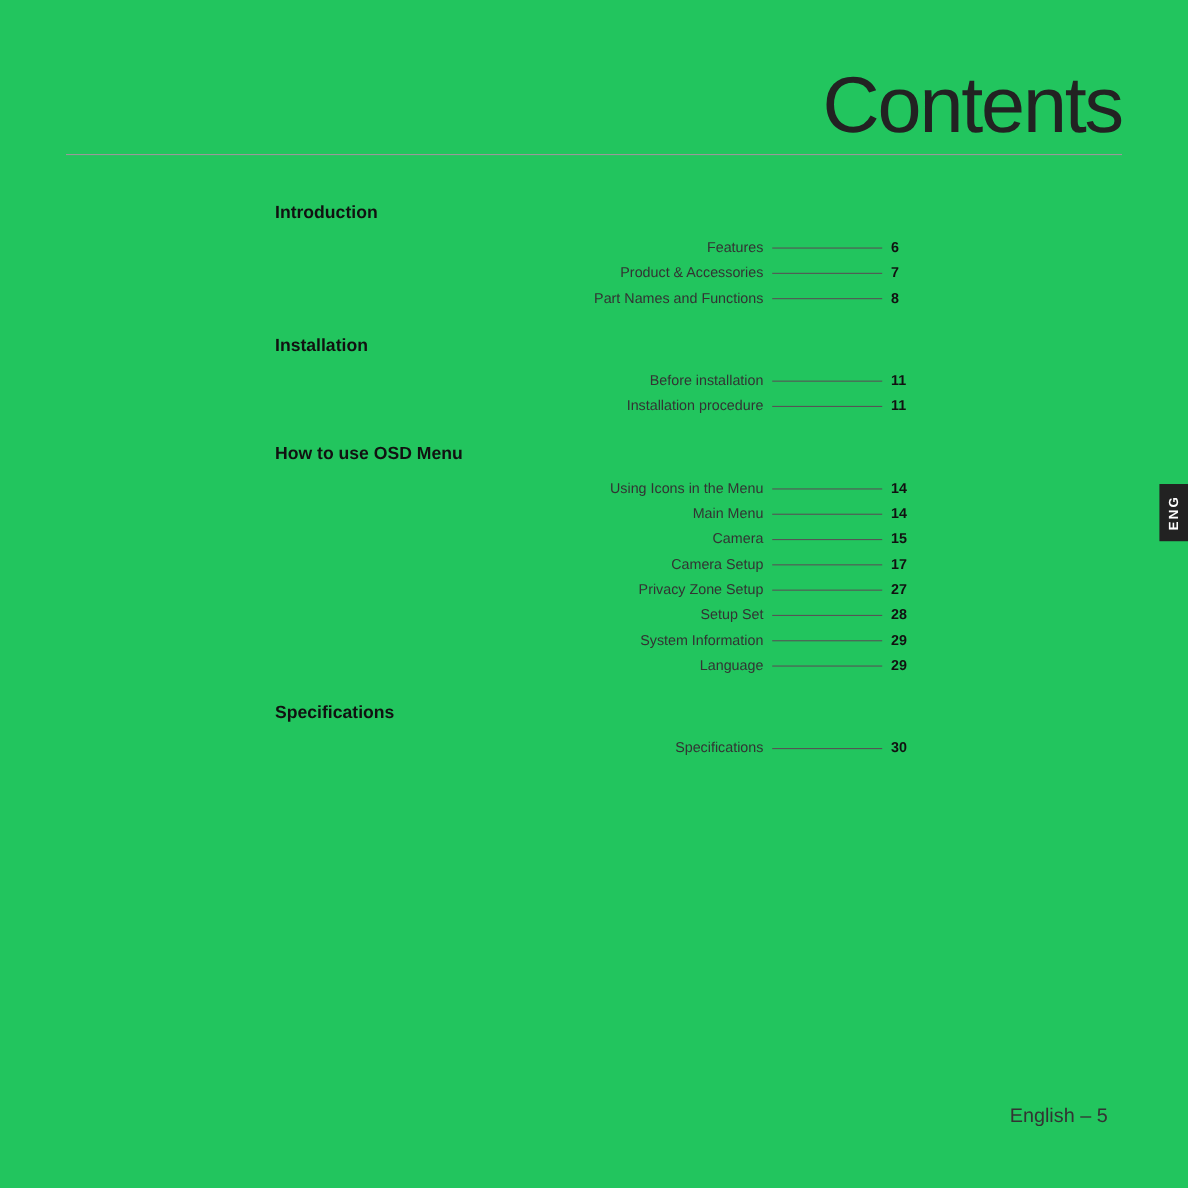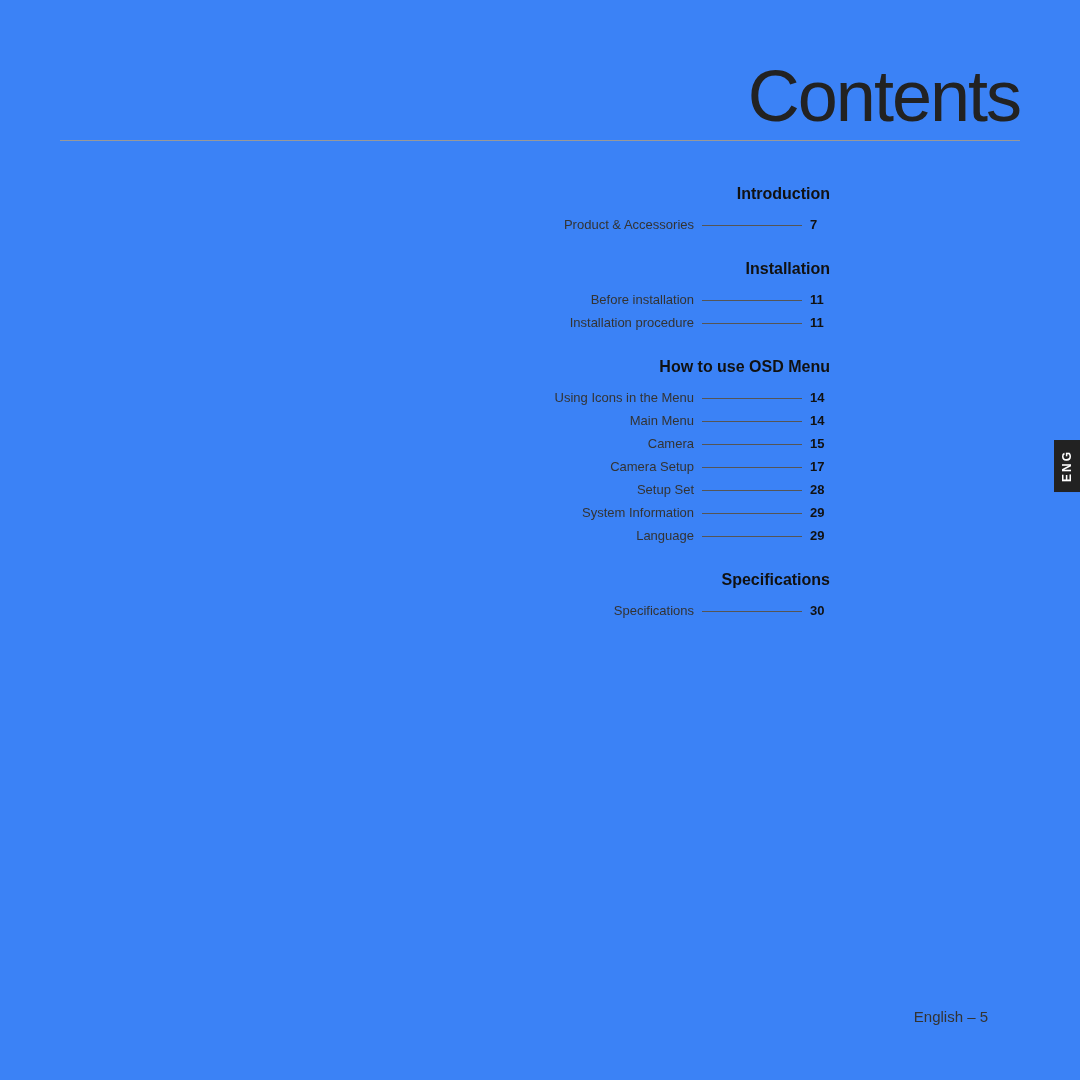--- a/index.html
+++ b/index.html
@@ -20,7 +20,7 @@
     .page-container {
       width: 1080px;
       height: 1080px;
-      background: #3b82f6;
+      background: #22c55e;
       position: relative;
       text-decoration: underline;
     }

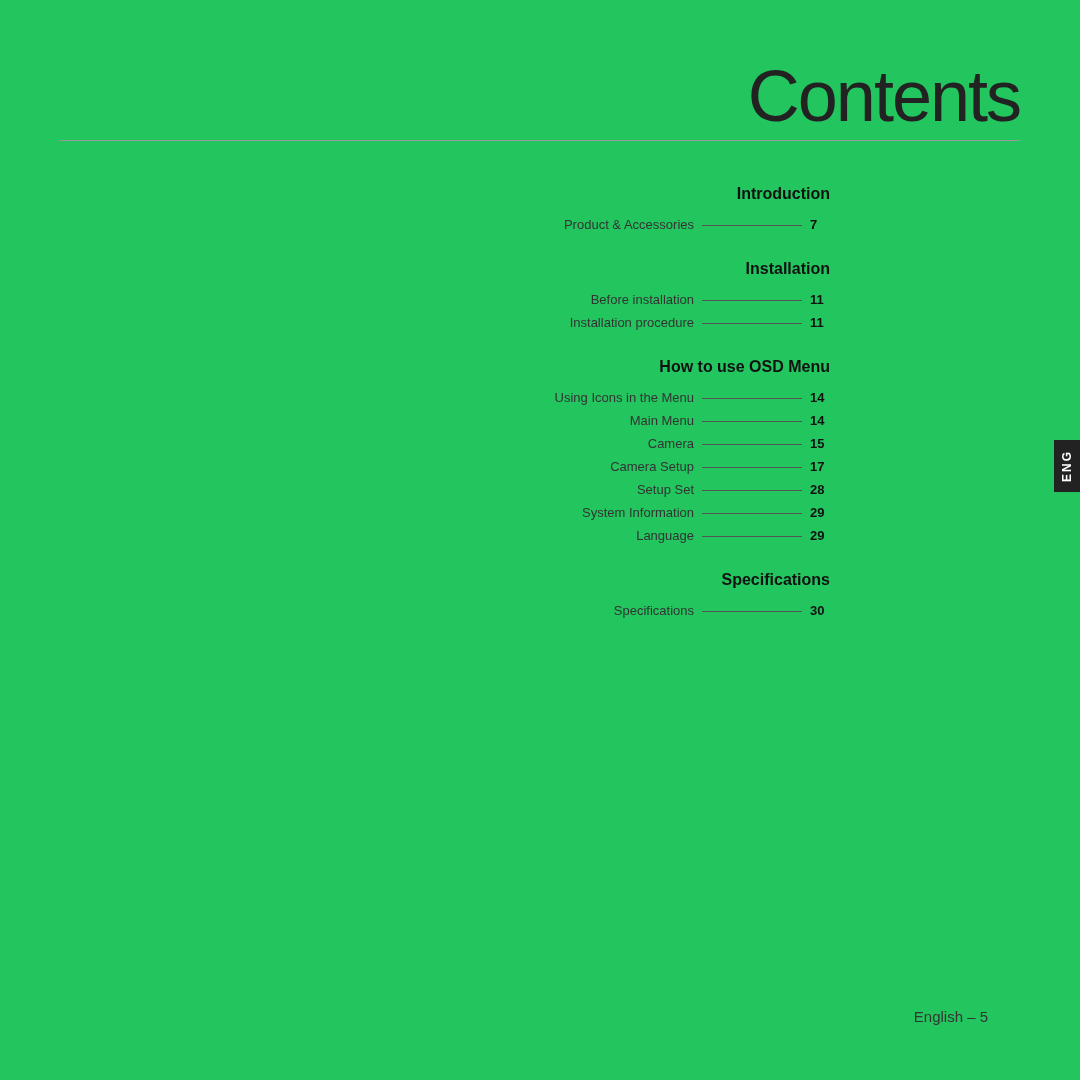--- a/index.html
+++ b/index.html
@@ -64,7 +64,7 @@
       font-size: 16px;
       font-weight: bold;
       color: #111;
-      text-align: right;
+      text-align: left;
       margin-bottom: 14px;
     }
 

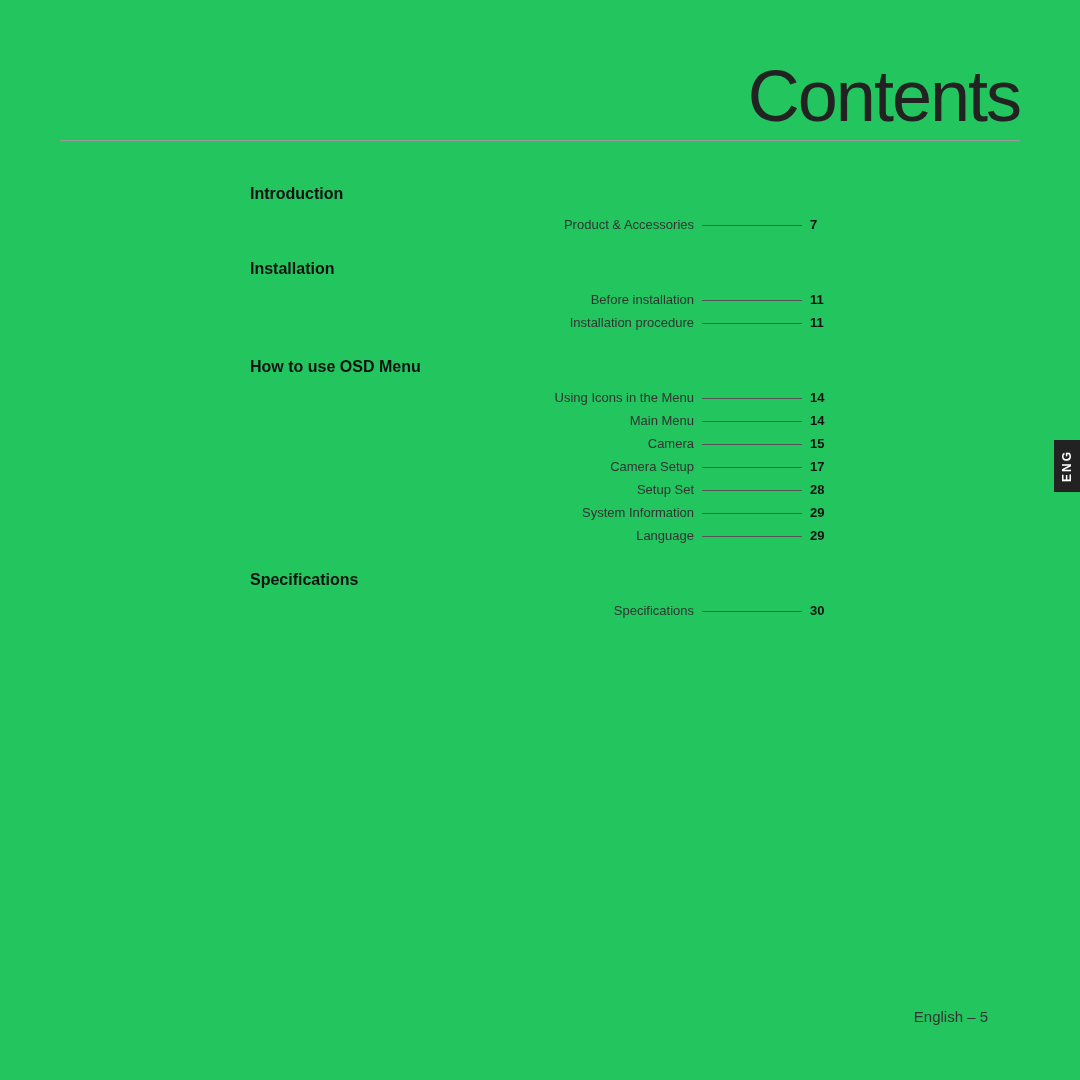--- a/index.html
+++ b/index.html
@@ -146,6 +146,11 @@
     <div class="section-gap">
       <div class="section-header">Introduction</div>
       <div class="toc-entry">
+        <span class="toc-label">Features</span>
+        <span class="toc-dots"></span>
+        <span class="toc-page">6</span>
+      </div>
+      <div class="toc-entry">
         <span class="toc-label">Product &amp; Accessories</span>
         <span class="toc-dots"></span>
         <span class="toc-page">7</span>

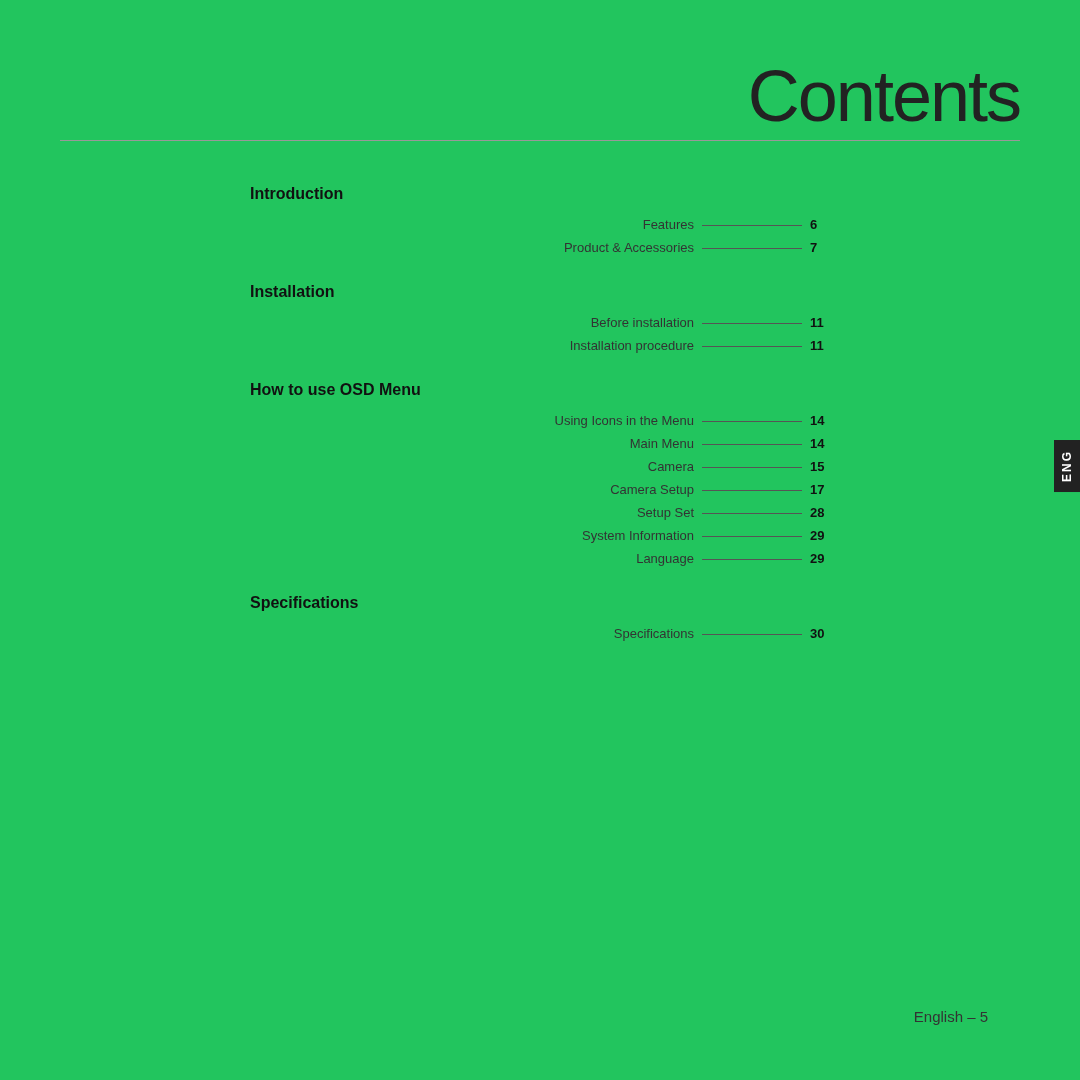--- a/index.html
+++ b/index.html
@@ -155,6 +155,11 @@
         <span class="toc-dots"></span>
         <span class="toc-page">7</span>
       </div>
+      <div class="toc-entry">
+        <span class="toc-label">Part Names and Functions</span>
+        <span class="toc-dots"></span>
+        <span class="toc-page">8</span>
+      </div>
     </div>
 
     <div class="section-gap">

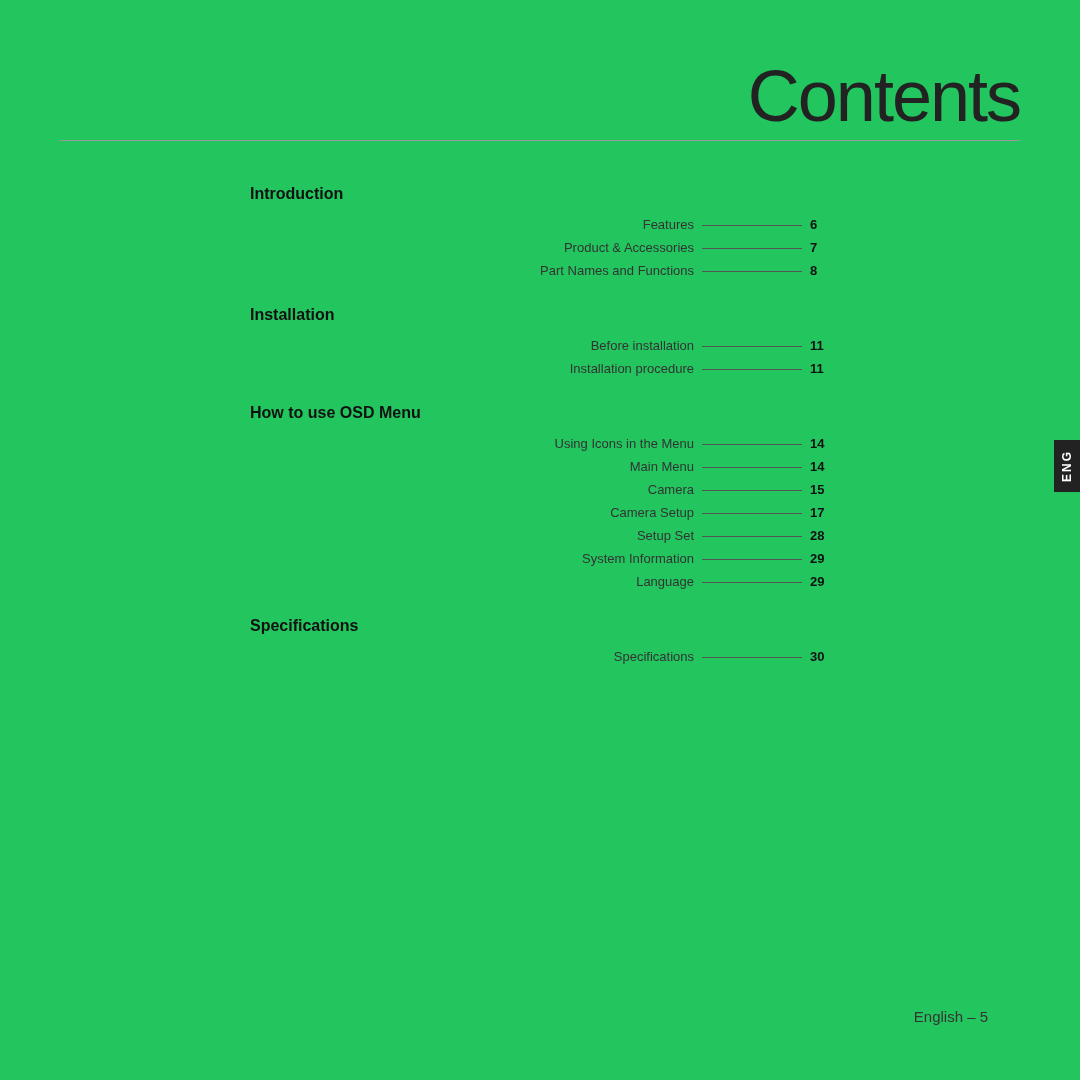--- a/index.html
+++ b/index.html
@@ -199,6 +199,11 @@
         <span class="toc-page">17</span>
       </div>
       <div class="toc-entry">
+        <span class="toc-label">Privacy Zone Setup</span>
+        <span class="toc-dots"></span>
+        <span class="toc-page">27</span>
+      </div>
+      <div class="toc-entry">
         <span class="toc-label">Setup Set</span>
         <span class="toc-dots"></span>
         <span class="toc-page">28</span>

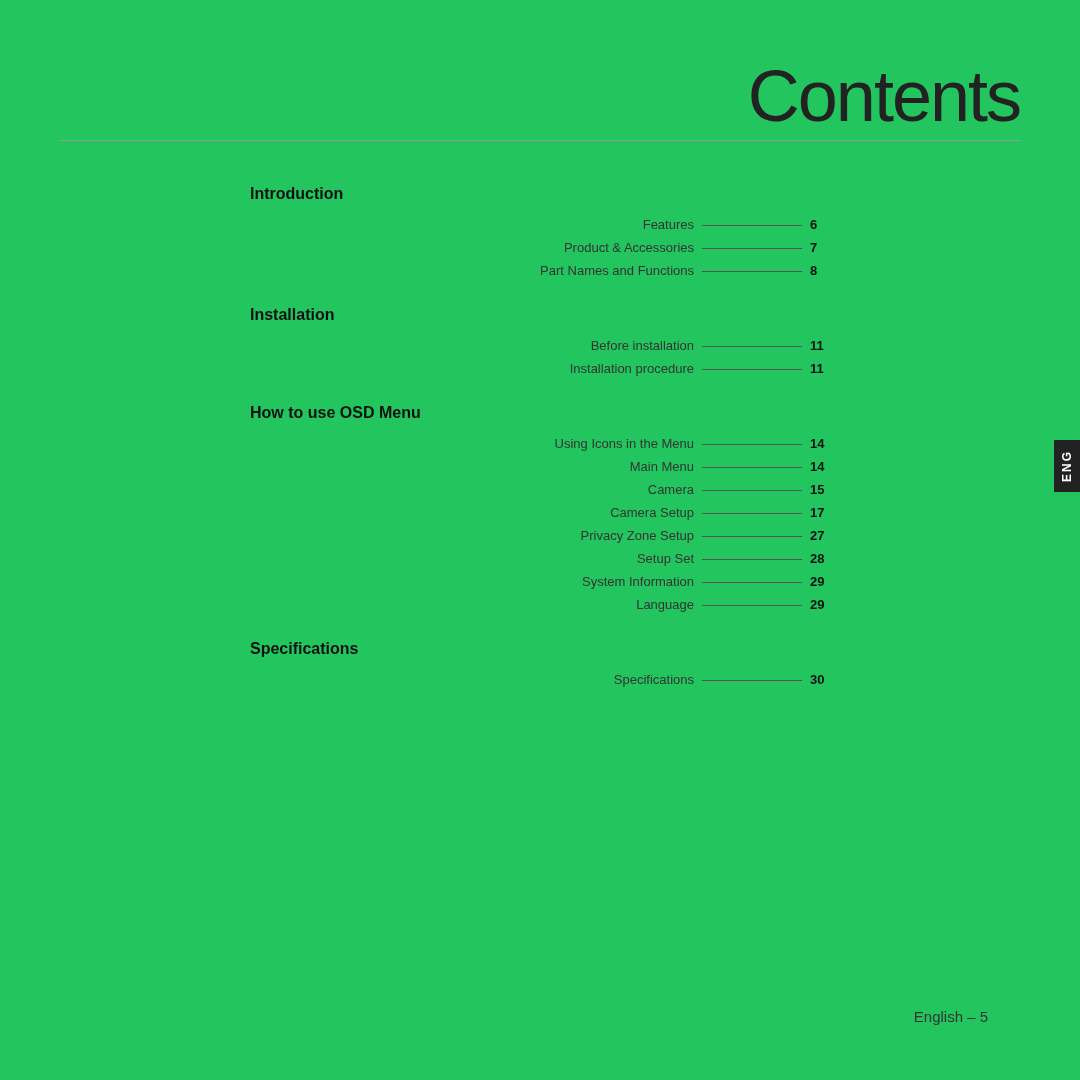--- a/index.html
+++ b/index.html
@@ -126,8 +126,8 @@
     .footer {
       position: absolute;
       bottom: 55px;
-      right: 92px;
-      font-size: 15px;
+      right: 73px;
+      font-size: 18px;
       color: #333;
     }
   </style>

